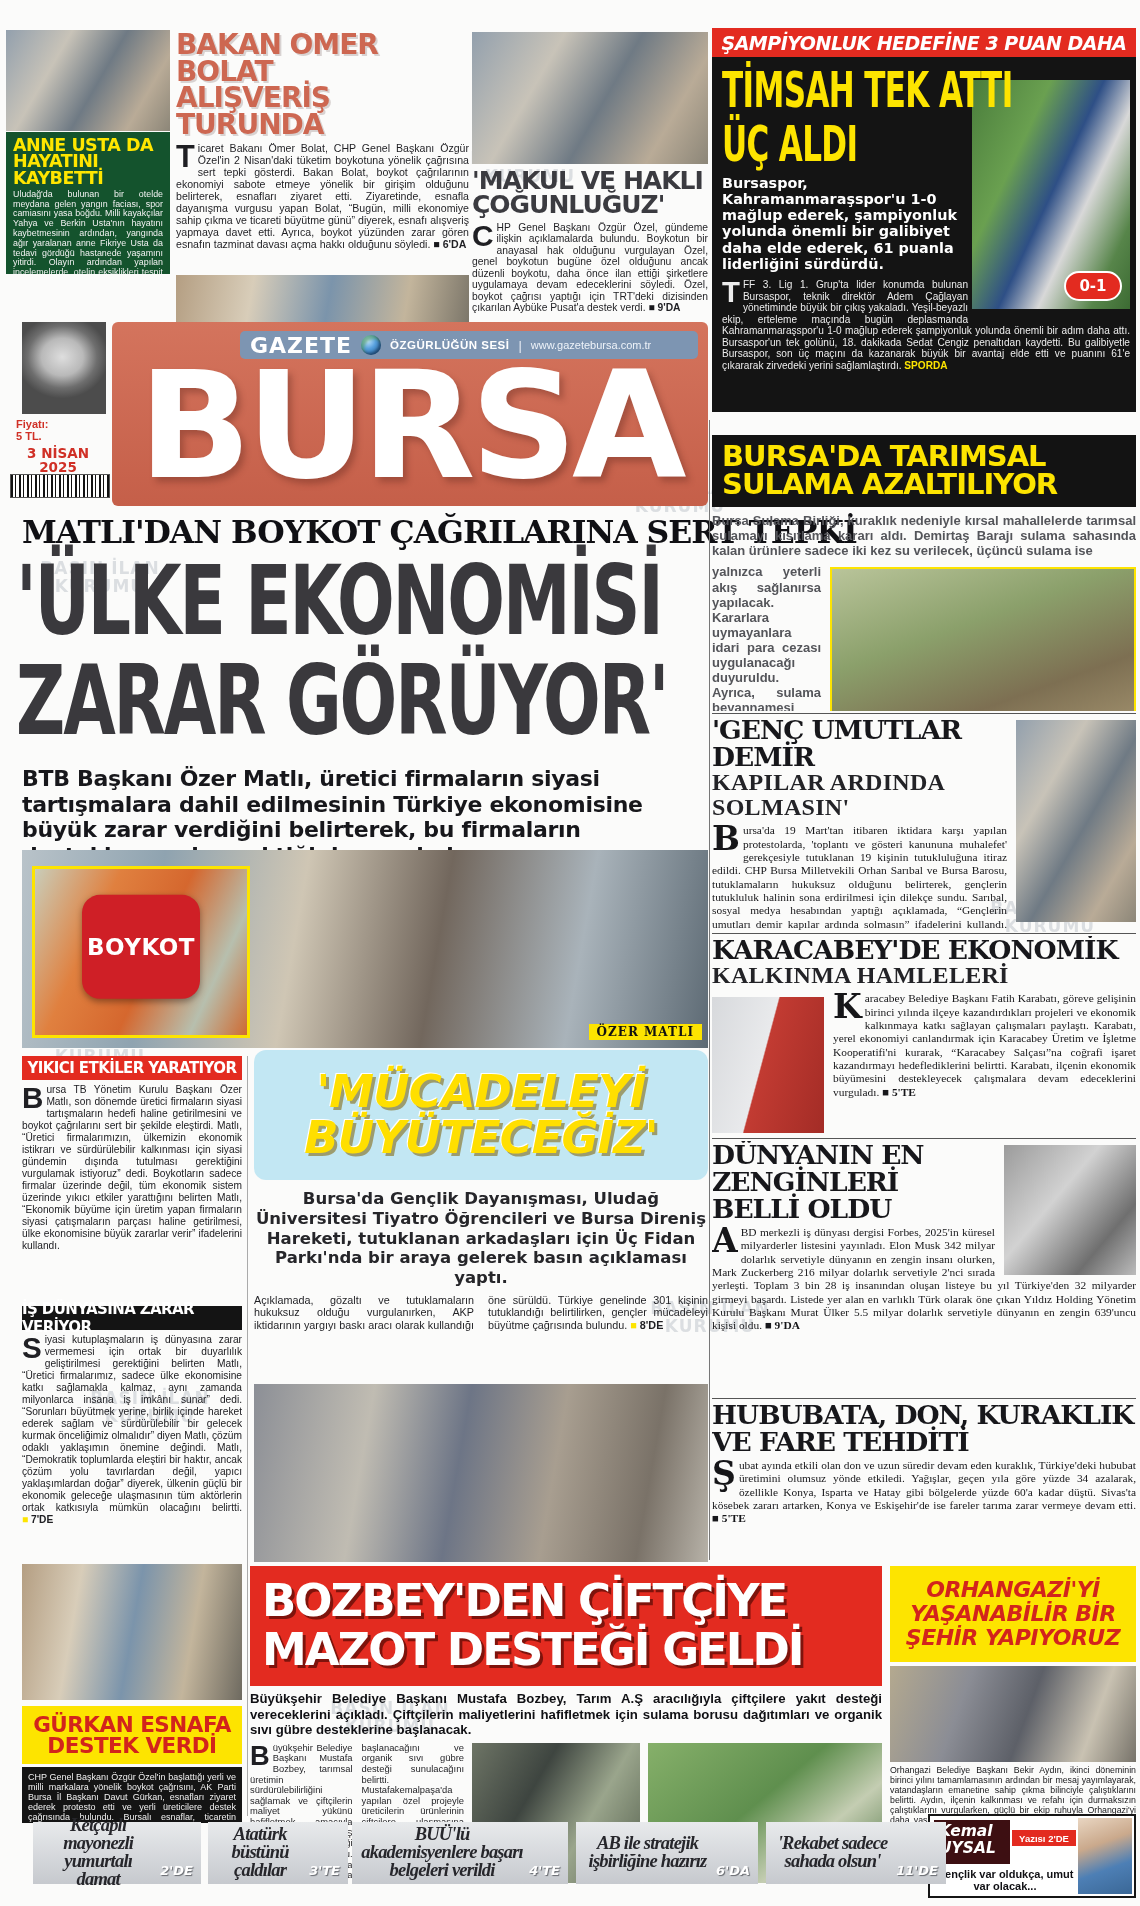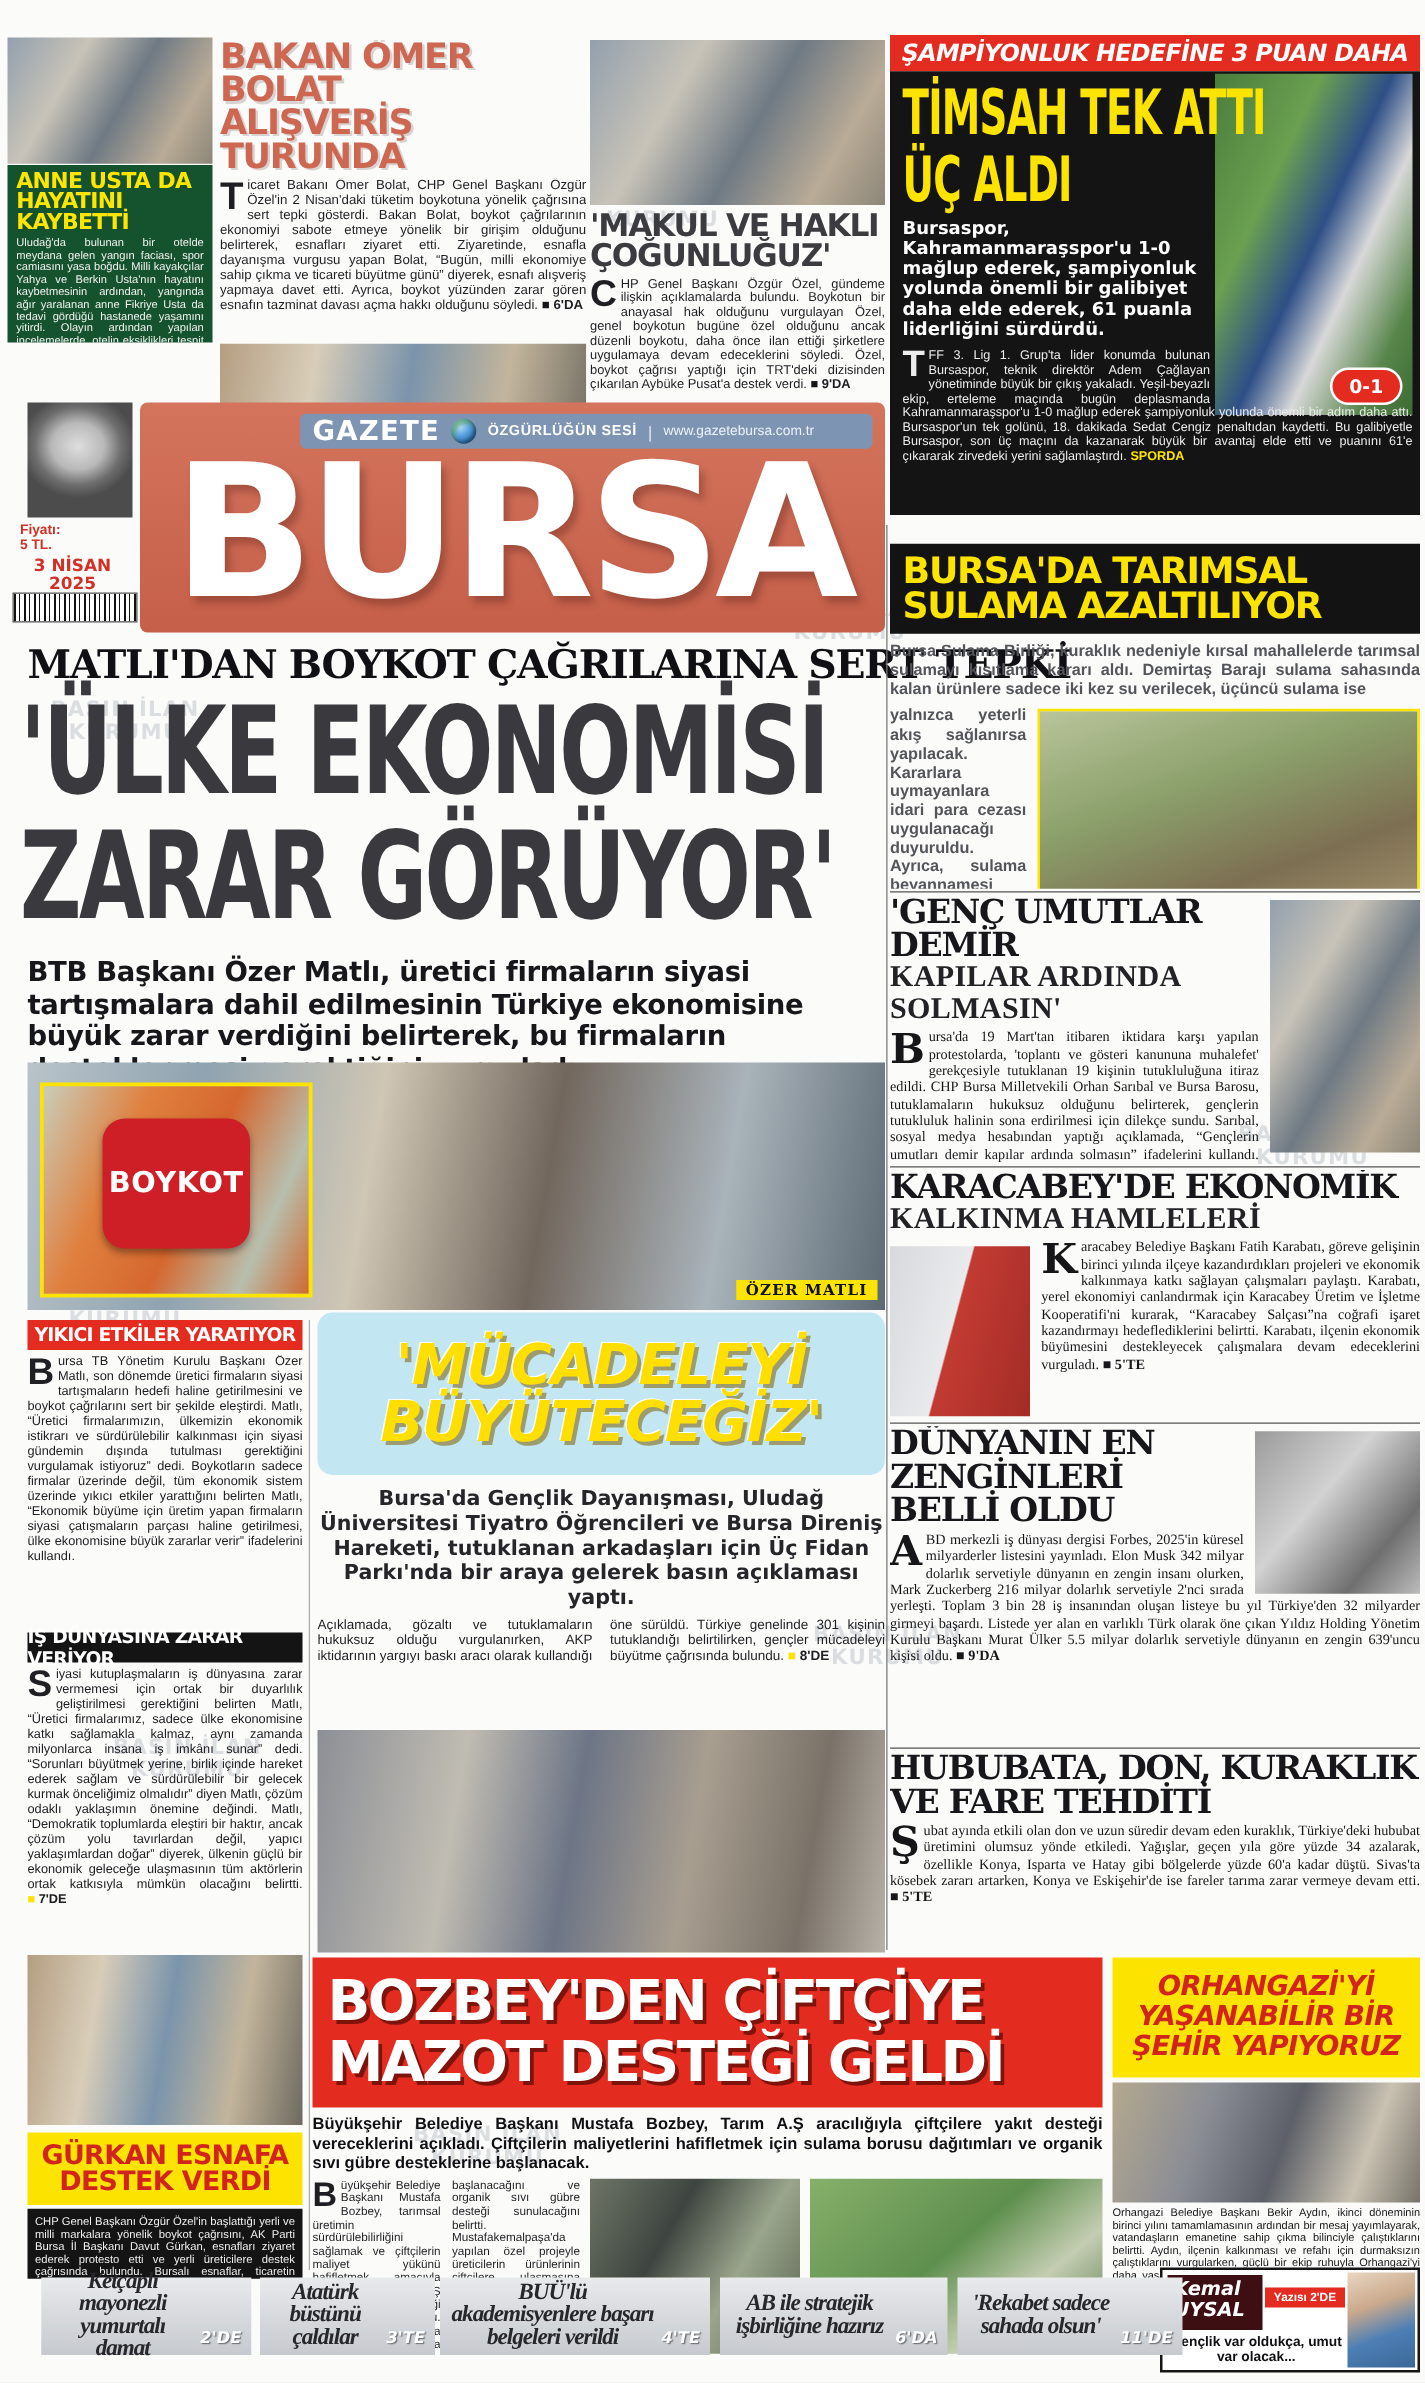--- a/index.html
+++ b/index.html
@@ -45,7 +45,7 @@
              font-family:"DejaVu Sans",sans-serif;font-weight:bold;font-style:italic;font-size:19px;
              display:flex;align-items:center;justify-content:center;letter-spacing:-.5px;}
   #sp-panel{left:712px;top:57px;width:424px;height:355px;background:#141414;}
-  .sp-photo{position:absolute;right:6px;top:2px;width:158px;height:273px;
+  .sp-photo{position:absolute;right:6px;top:23px;width:158px;height:229px;
             background:linear-gradient(115deg,#4a7d3c 0%,#6aa050 30%,#2e4f86 50%,#d8d8d8 65%,#57854a 85%,#3c6b33 100%);}
   .sp-badge{position:absolute;right:8px;bottom:8px;width:54px;height:26px;background:#e32b20;border:2px solid #fff;
             border-radius:15px;color:#fff;font-family:"DejaVu Sans",sans-serif;font-weight:bold;font-size:15px;

